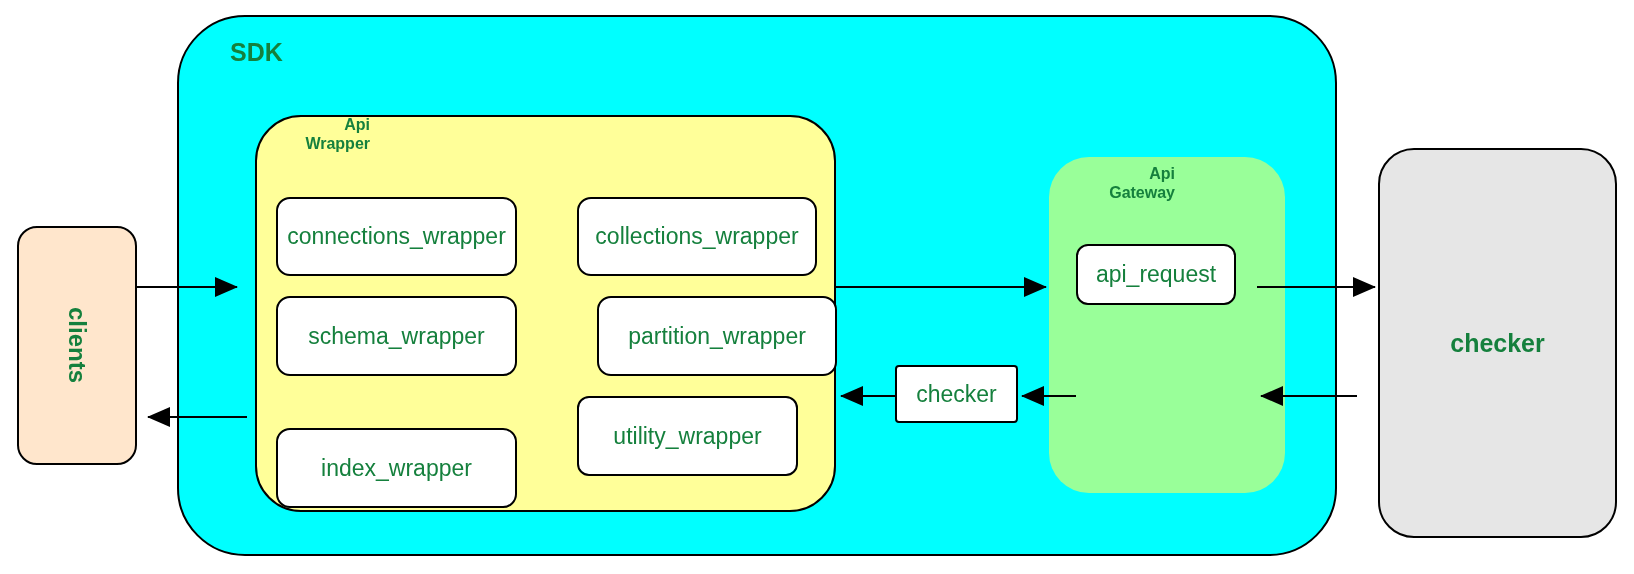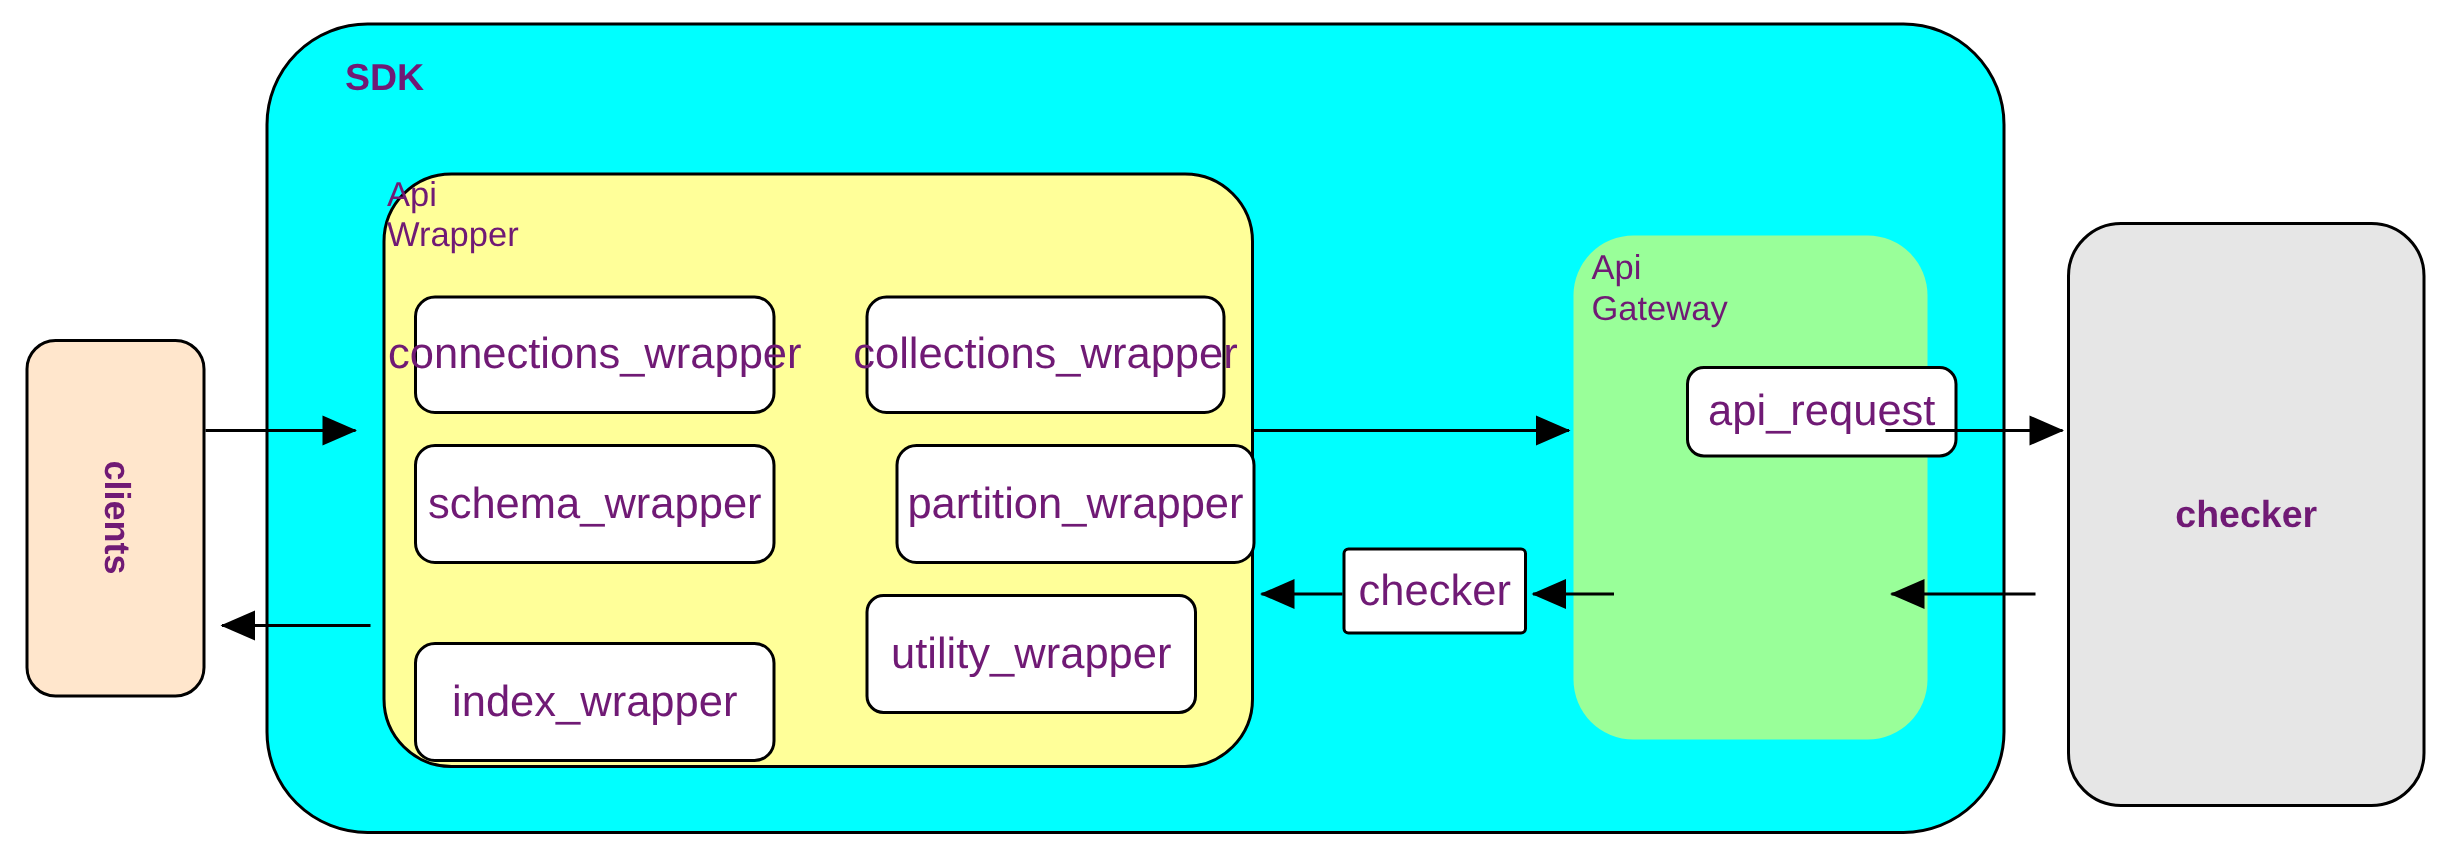--- a/index.html
+++ b/index.html
@@ -14,7 +14,7 @@
   html,body{margin:0;padding:0;background:#fff;}
   #canvas{
     position:relative;width:1634px;height:574px;background:#fff;overflow:hidden;
-    font-family:"Liberation Sans", sans-serif;color:#701a75;
+    font-family:"Liberation Sans", sans-serif;color:#15803d;
   }
   .abs{position:absolute;box-sizing:border-box;}
   .container-label{font-weight:normal;font-size:23px;line-height:1.16;white-space:pre-line;text-align:left;}

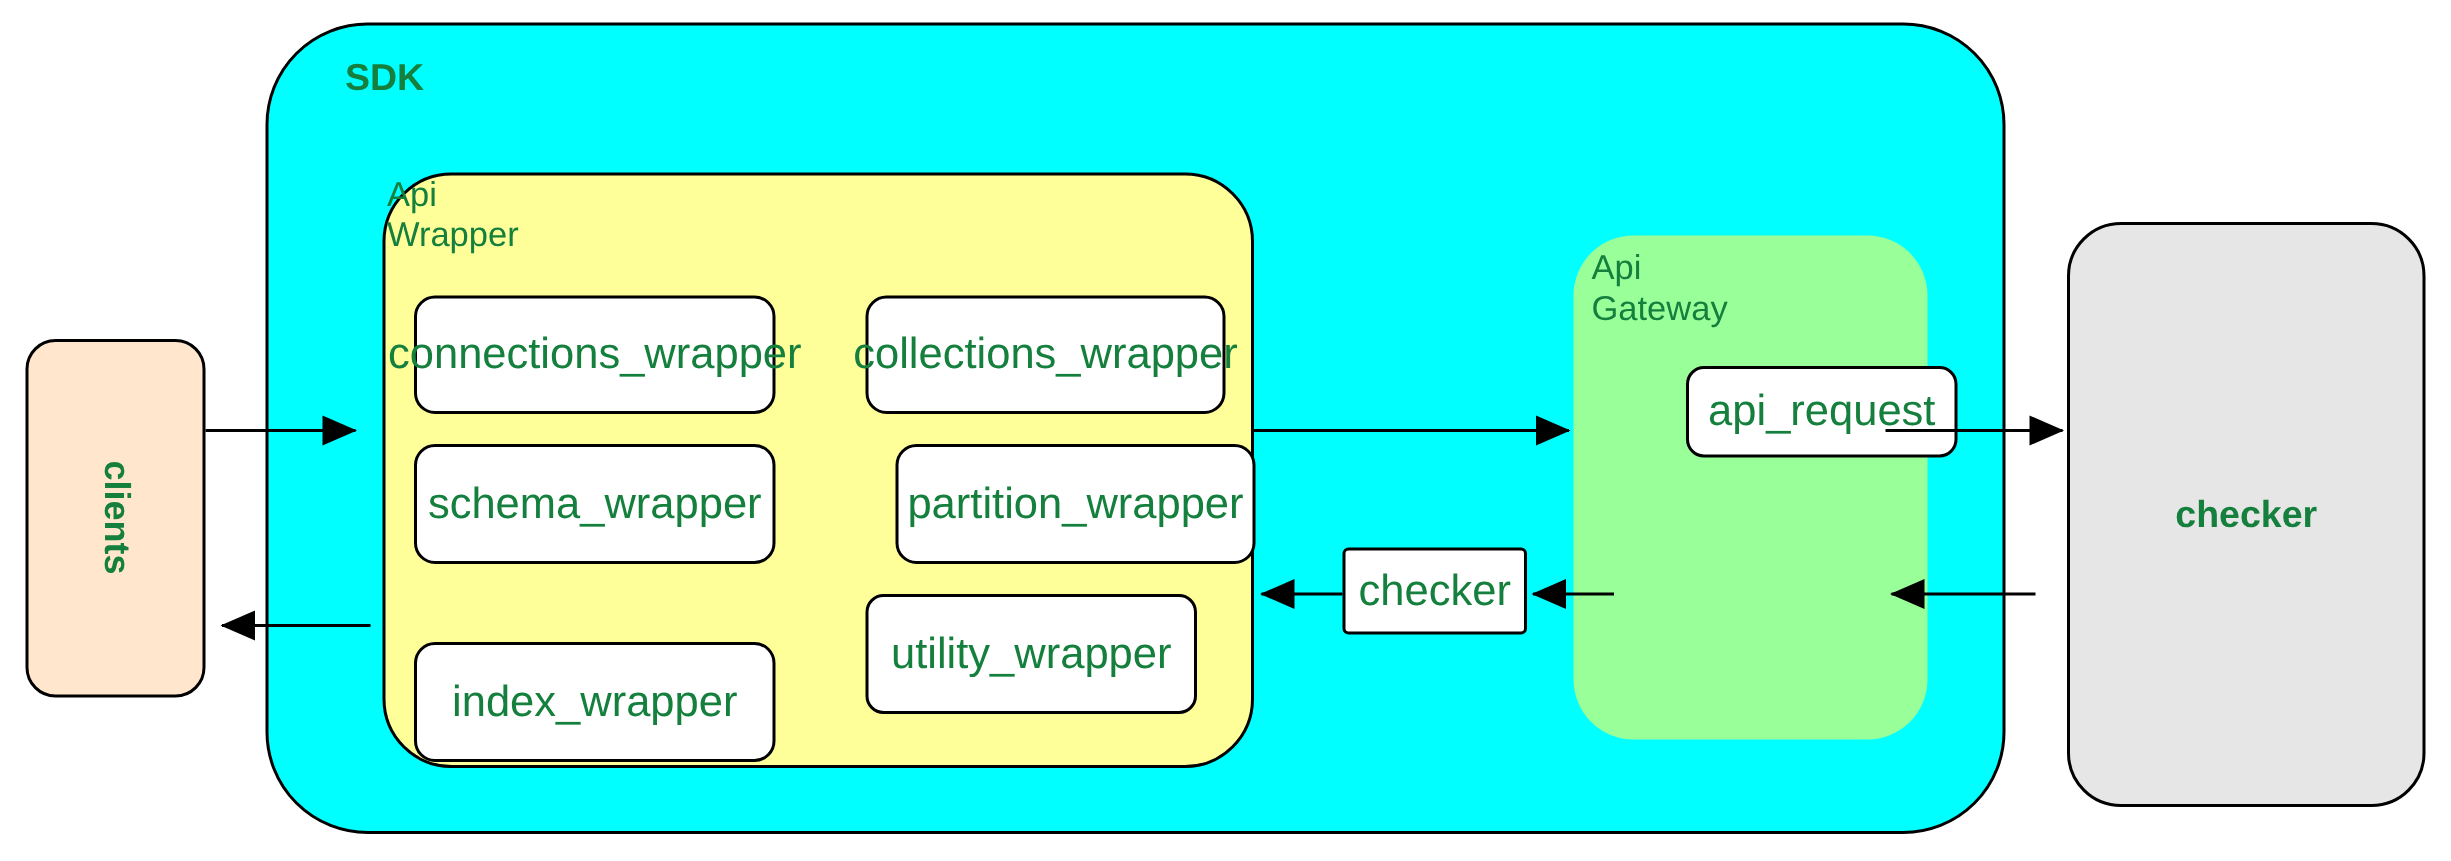--- a/index.html
+++ b/index.html
@@ -17,7 +17,7 @@
     font-family:"Liberation Sans", sans-serif;color:#15803d;
   }
   .abs{position:absolute;box-sizing:border-box;}
-  .container-label{font-weight:normal;font-size:23px;line-height:1.16;white-space:pre-line;text-align:left;}
+  .container-label{font-weight:bold;font-size:16px;line-height:1.16;white-space:pre-line;text-align:right;}
   .node{
     background:var(--node-fill);border:2px solid var(--stroke);
     display:flex;align-items:center;justify-content:center;

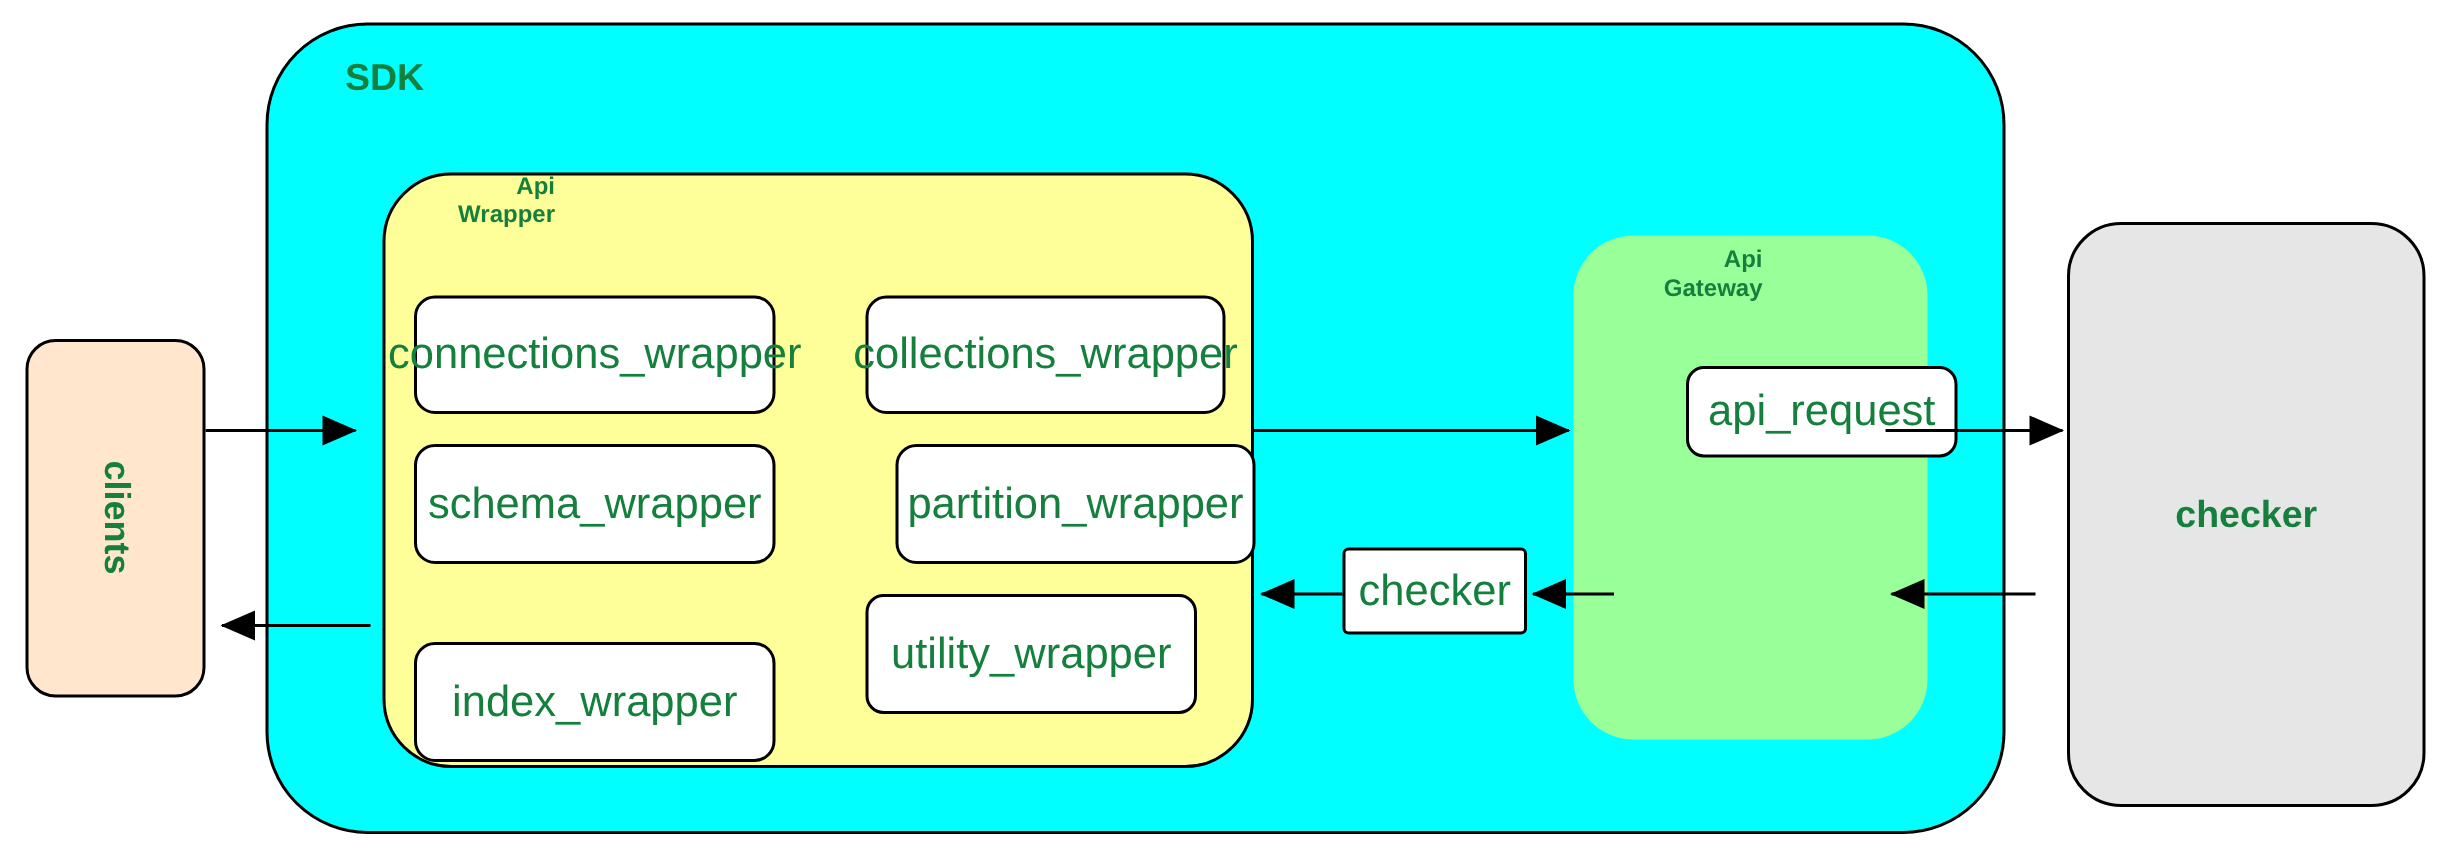--- a/index.html
+++ b/index.html
@@ -21,7 +21,7 @@
   .node{
     background:var(--node-fill);border:2px solid var(--stroke);
     display:flex;align-items:center;justify-content:center;
-    font-size:29px;white-space:nowrap;
+    font-size:23px;white-space:nowrap;
   }
   
   .sdk{left:177px;top:15px;width:1160px;height:541px;background:var(--sdk-fill);

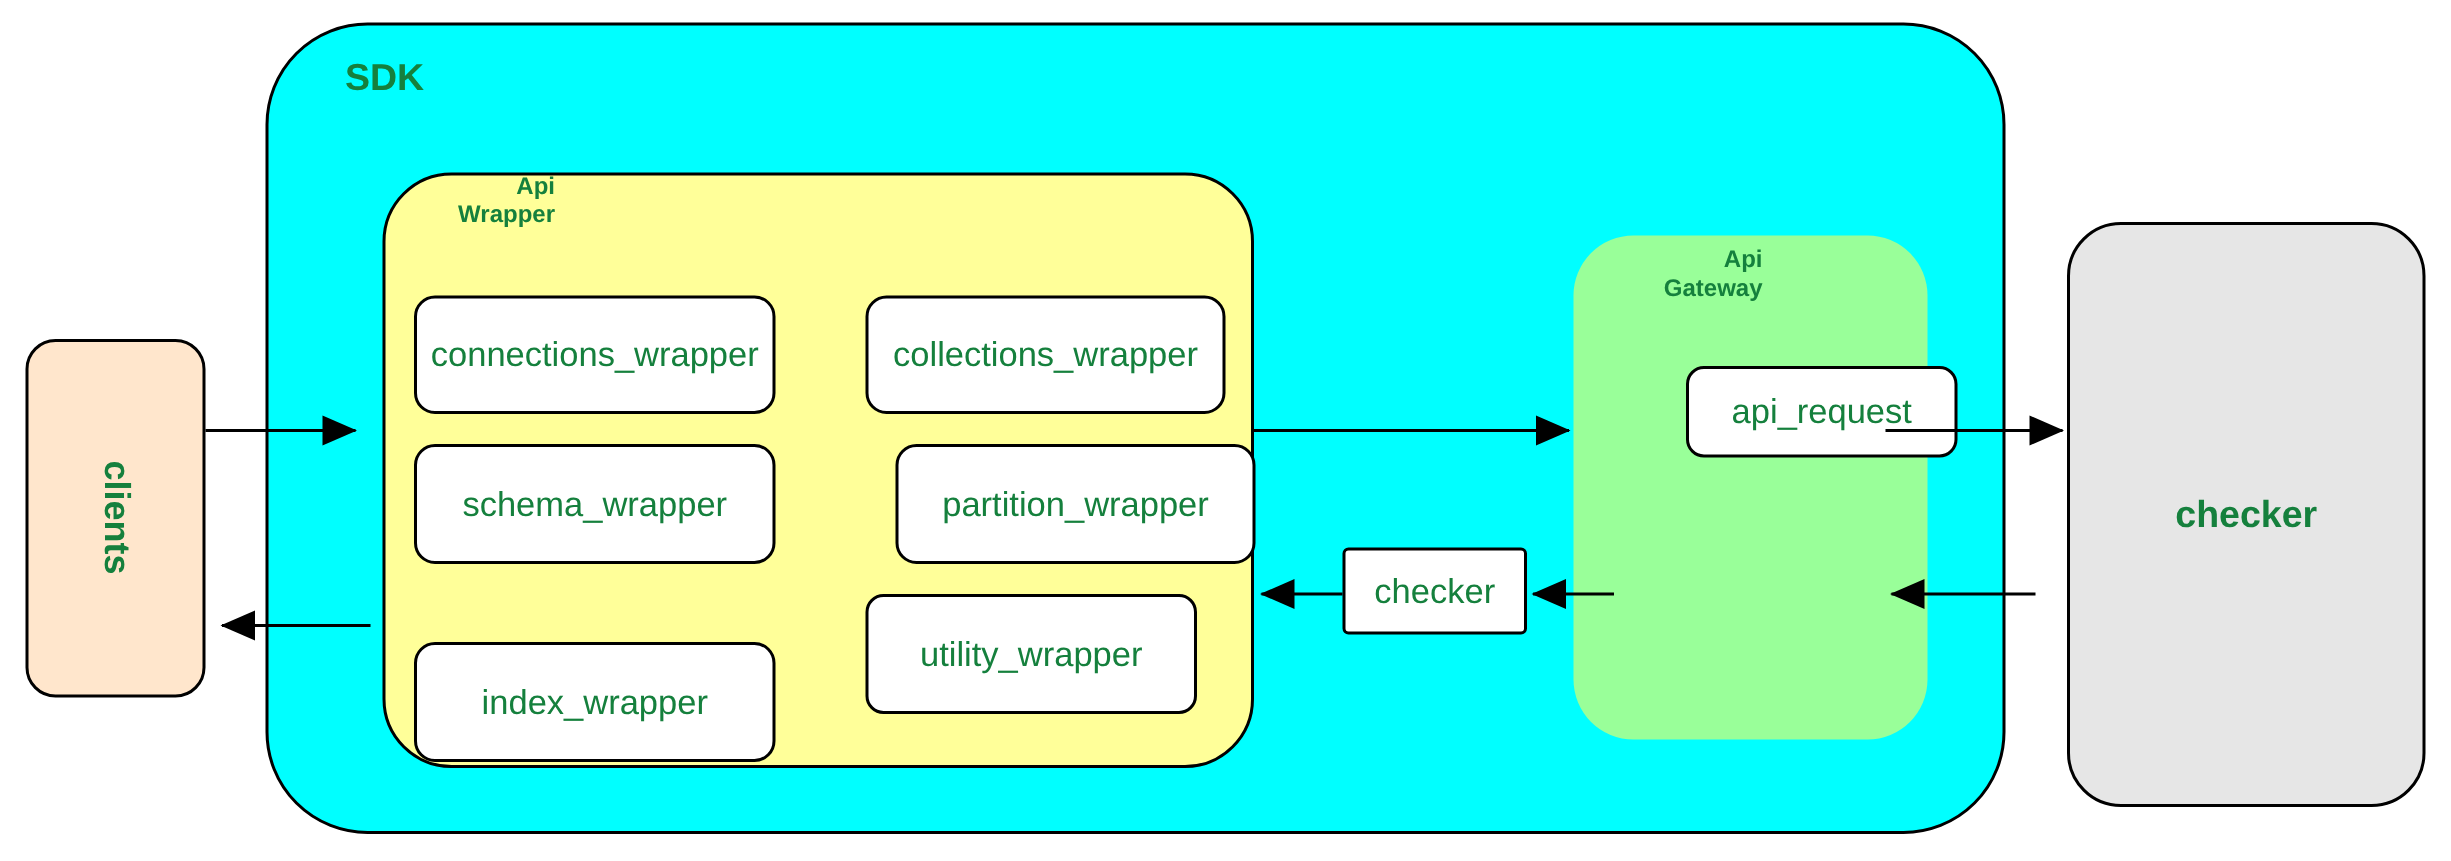--- a/index.html
+++ b/index.html
@@ -48,7 +48,7 @@
   .n-index{left:276px;top:396px;width:241px;height:80px;border-radius:14px;margin-top:32px;}
   .n-utility{left:577px;top:396px;width:221px;height:80px;border-radius:12px;}
   .n-checker{left:895px;top:365px;width:123px;height:58px;border-radius:4px;}
-  .n-request{left:1076px;top:244px;width:181px;height:61px;border-radius:12px;margin-left:48px;}
+  .n-request{left:1076px;top:244px;width:160px;height:61px;border-radius:12px;}
   .n-response{left:1076px;top:367px;width:181px;height:60px;border-radius:12px;}
   .arrows{left:0;top:0;width:1634px;height:574px;pointer-events:none;}
 </style>

